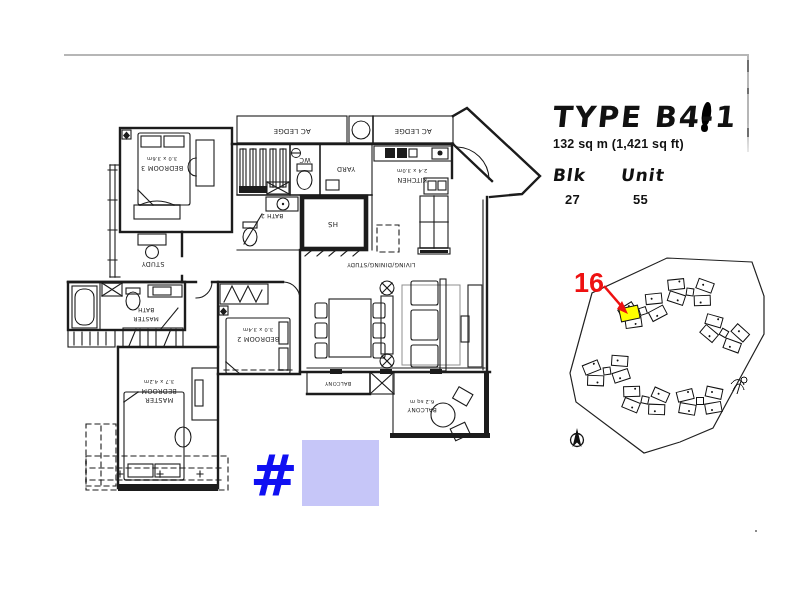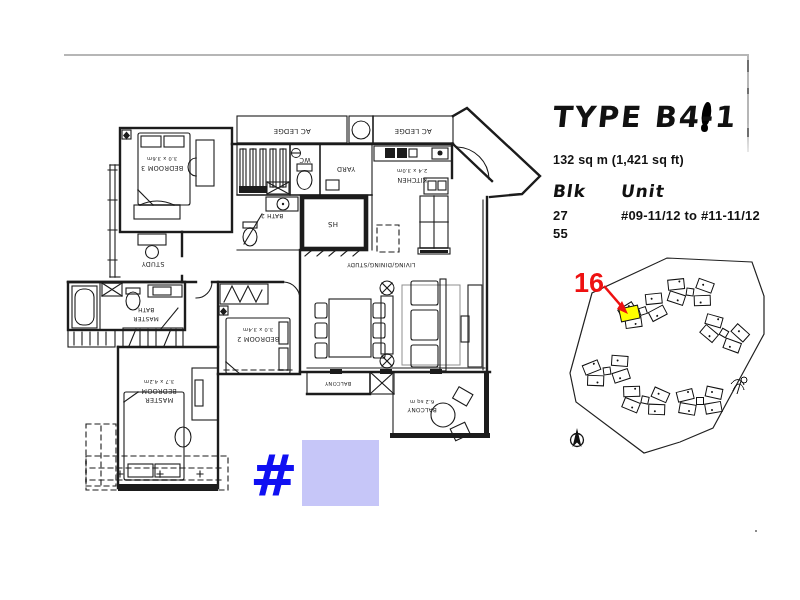--- a/index.html
+++ b/index.html
@@ -20,7 +20,7 @@
   .title-block{position:absolute;left:553px;top:100px;width:242px;}
   .type-title{font-size:29px;font-weight:700;letter-spacing:2px;transform:skewX(-6deg);
               font-family:"DejaVu Sans",sans-serif;}
-  .area{margin-top:19px;font-size:12.5px;font-weight:700;letter-spacing:.2px;}
+  .area{margin-top:3px;font-size:12.5px;font-weight:700;letter-spacing:.2px;}
   .bu-table{display:grid;grid-template-columns:68px 1fr;margin-top:14px;row-gap:3px;align-items:baseline;}
   .bu-h{font-size:17px;font-weight:700;transform:skewX(-8deg);letter-spacing:1px;
         font-family:"DejaVu Sans",sans-serif;margin-bottom:4px;}

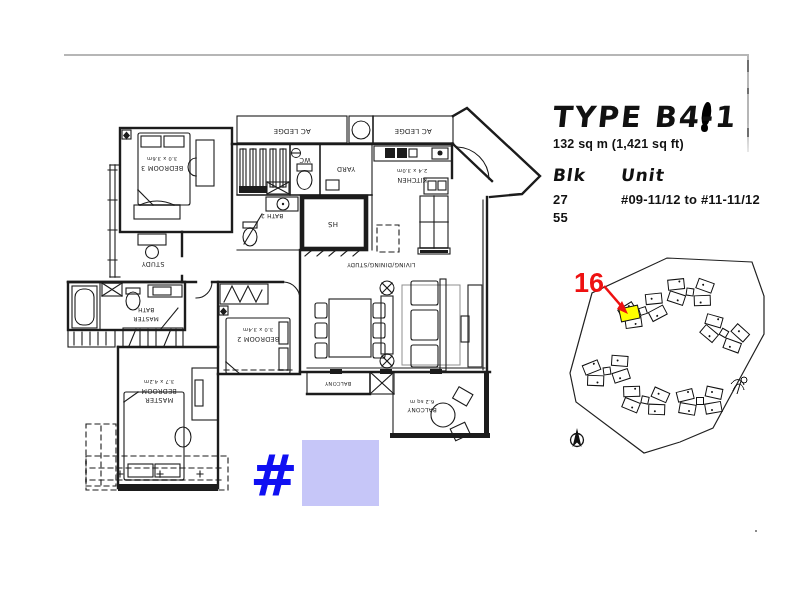--- a/index.html
+++ b/index.html
@@ -24,7 +24,7 @@
   .bu-table{display:grid;grid-template-columns:68px 1fr;margin-top:14px;row-gap:3px;align-items:baseline;}
   .bu-h{font-size:17px;font-weight:700;transform:skewX(-8deg);letter-spacing:1px;
         font-family:"DejaVu Sans",sans-serif;margin-bottom:4px;}
-  .bu-c{font-size:13px;font-weight:700;letter-spacing:.2px;}
+  .bu-c{font-size:13px;font-weight:700;letter-spacing:.2px;margin-left:12px;}
 
   
   .stamp{position:absolute;left:250px;top:438px;display:flex;align-items:center;height:76px;}

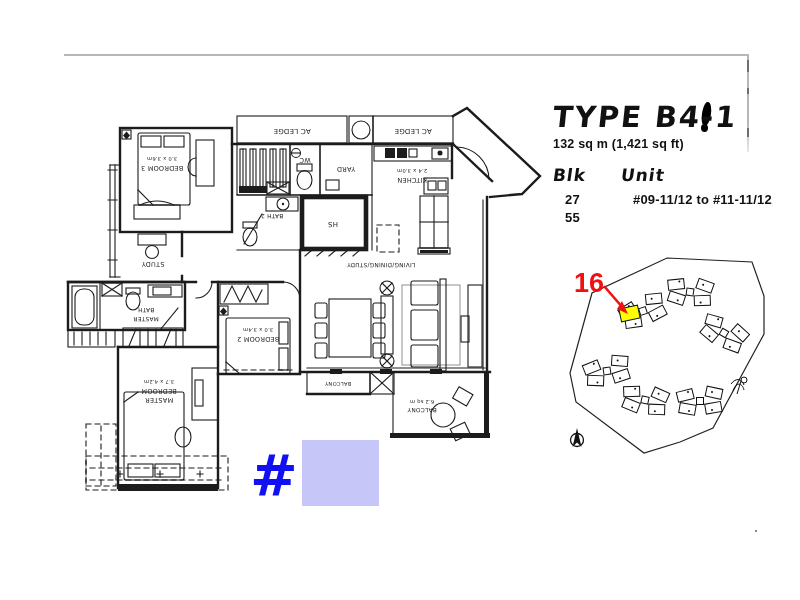--- a/index.html
+++ b/index.html
@@ -323,7 +323,6 @@
       <span class="bu-h">Blk</span>
       <span class="bu-h">Unit</span>
       <span class="bu-c">27</span>
-      <span class="bu-c">#09-11/12 to #11-11/12</span>
       <span class="bu-c">55</span>
     </div>
   </div>

